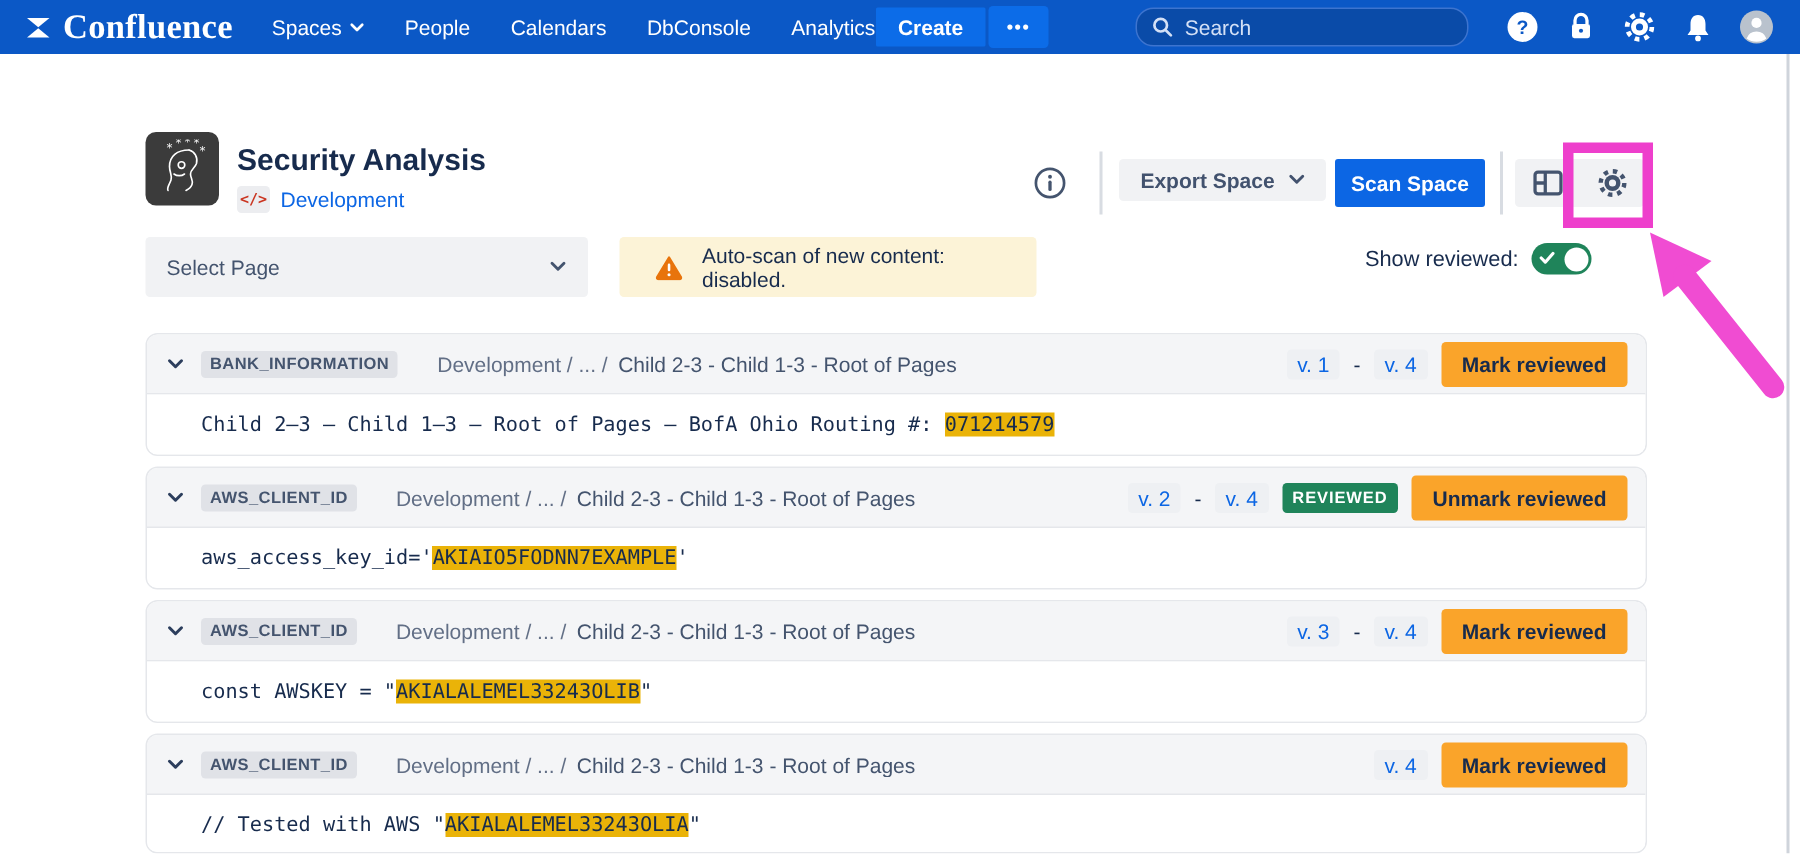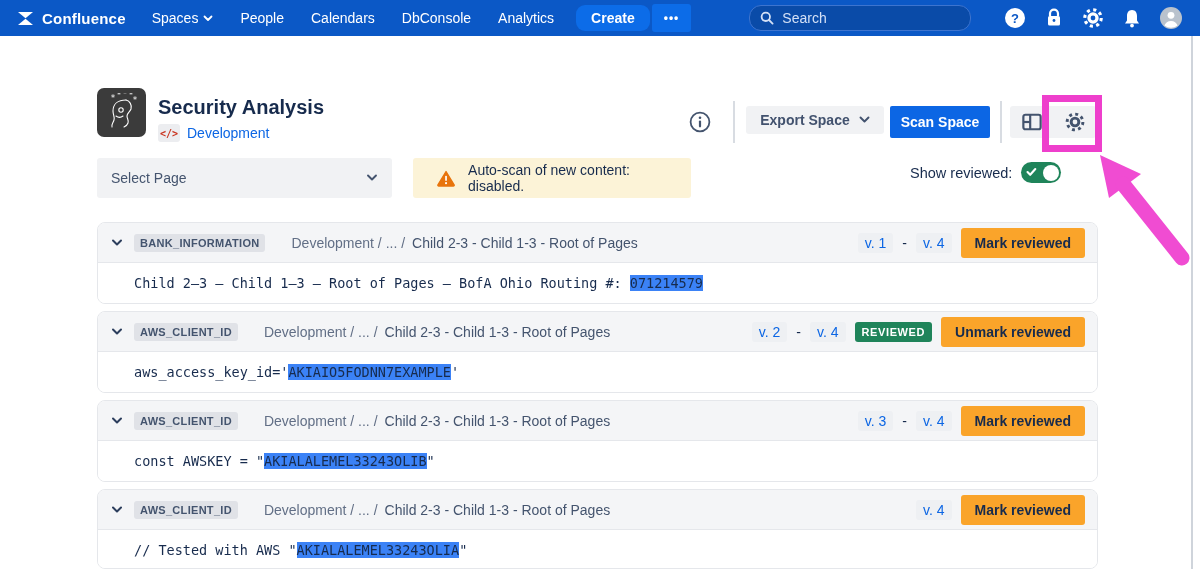--- a/index.html
+++ b/index.html
@@ -15,7 +15,7 @@
     background:#0B58C6; display:flex; align-items:center; padding:0 16px;
   }
   .brand { display:flex; align-items:center; gap:7px; margin-right:26px; cursor:pointer; }
-  .brand-name { color:#fff; font-size:15px; font-weight:700; letter-spacing:.2px; }
+  .brand-name { color:#fff; font-size:23px; font-weight:700; letter-spacing:.2px;font-family:Liberation Serif, serif; }
   .nav-menu { display:flex; align-items:center; gap:27px; list-style:none; }
   .nav-item { color:#fff; font-size:14px; font-weight:500; cursor:pointer; display:flex; align-items:center; gap:5px; white-space:nowrap; }
   .btn-create {

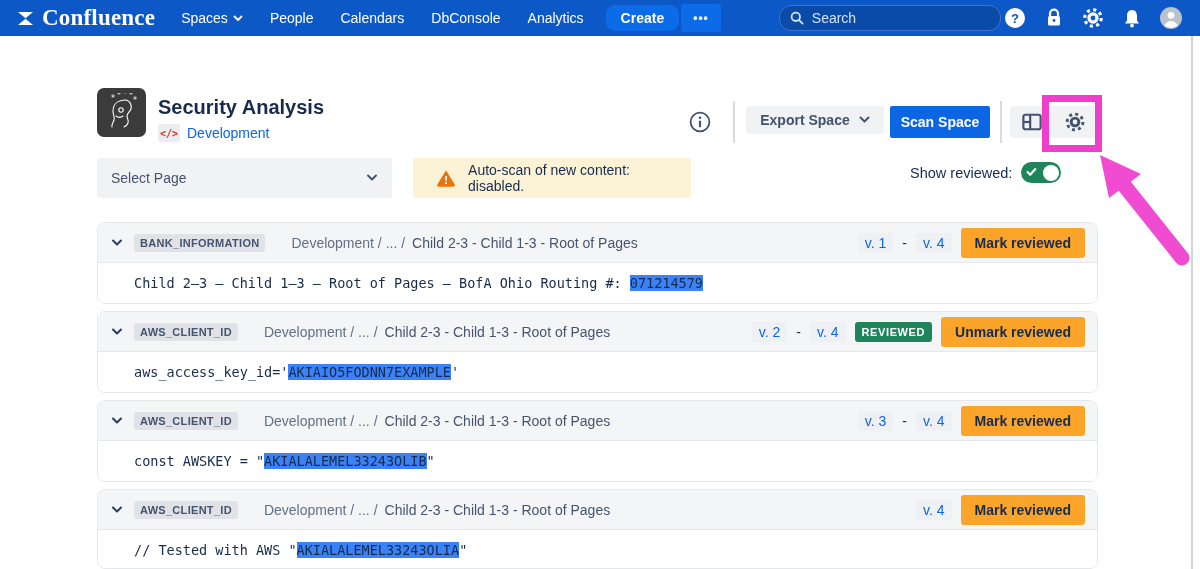--- a/index.html
+++ b/index.html
@@ -19,7 +19,7 @@
   .nav-menu { display:flex; align-items:center; gap:27px; list-style:none; }
   .nav-item { color:#fff; font-size:14px; font-weight:500; cursor:pointer; display:flex; align-items:center; gap:5px; white-space:nowrap; }
   .btn-create {
-    margin-left:22px; background:#0C6CE8; color:#fff; border:none; border-radius:9px;
+    background:#0C6CE8; color:#fff; border:none; border-radius:1px;
     font-size:14px; font-weight:700; padding:5px 15px; cursor:pointer; font-family:inherit;
   }
   .btn-more {

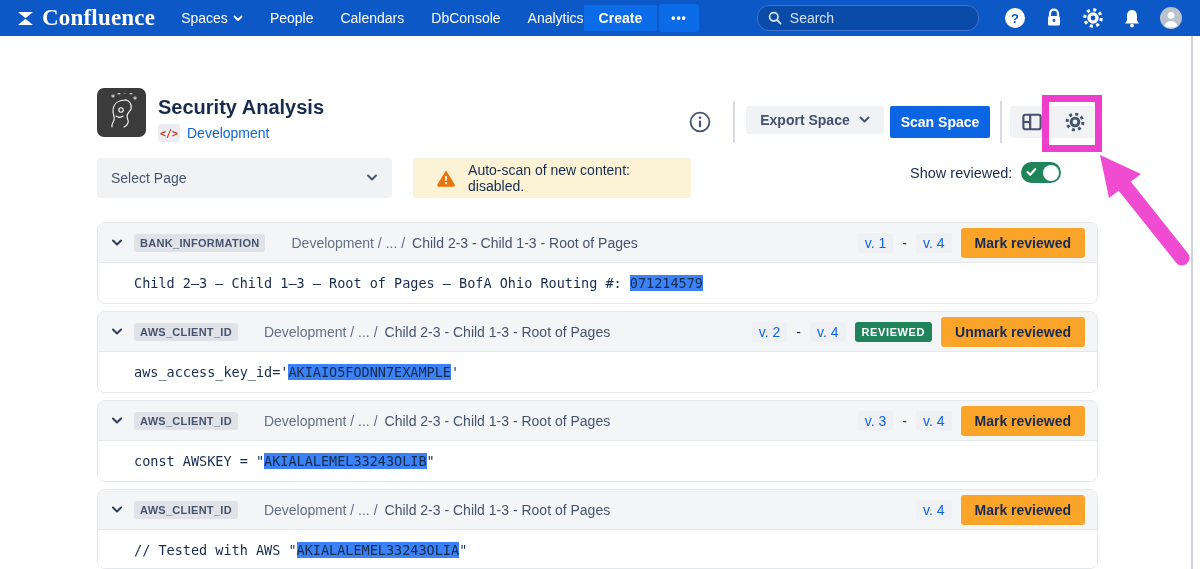--- a/index.html
+++ b/index.html
@@ -134,7 +134,7 @@
     height:40px; background:#fff; display:flex; align-items:center; padding:0 12px 0 36px;
     font-family:"DejaVu Sans Mono", monospace; font-size:13.5px; color:#172B4D; white-space:pre;
   }
-  .card-body mark { background:#3b82f6; color:inherit; }
+  .card-body mark { background:#eab308; color:inherit; }
 
   .right-edge { position:absolute; left:1191px; top:36px; width:1.5px; height:533px; background:#CFD4DB; }
 </style>

